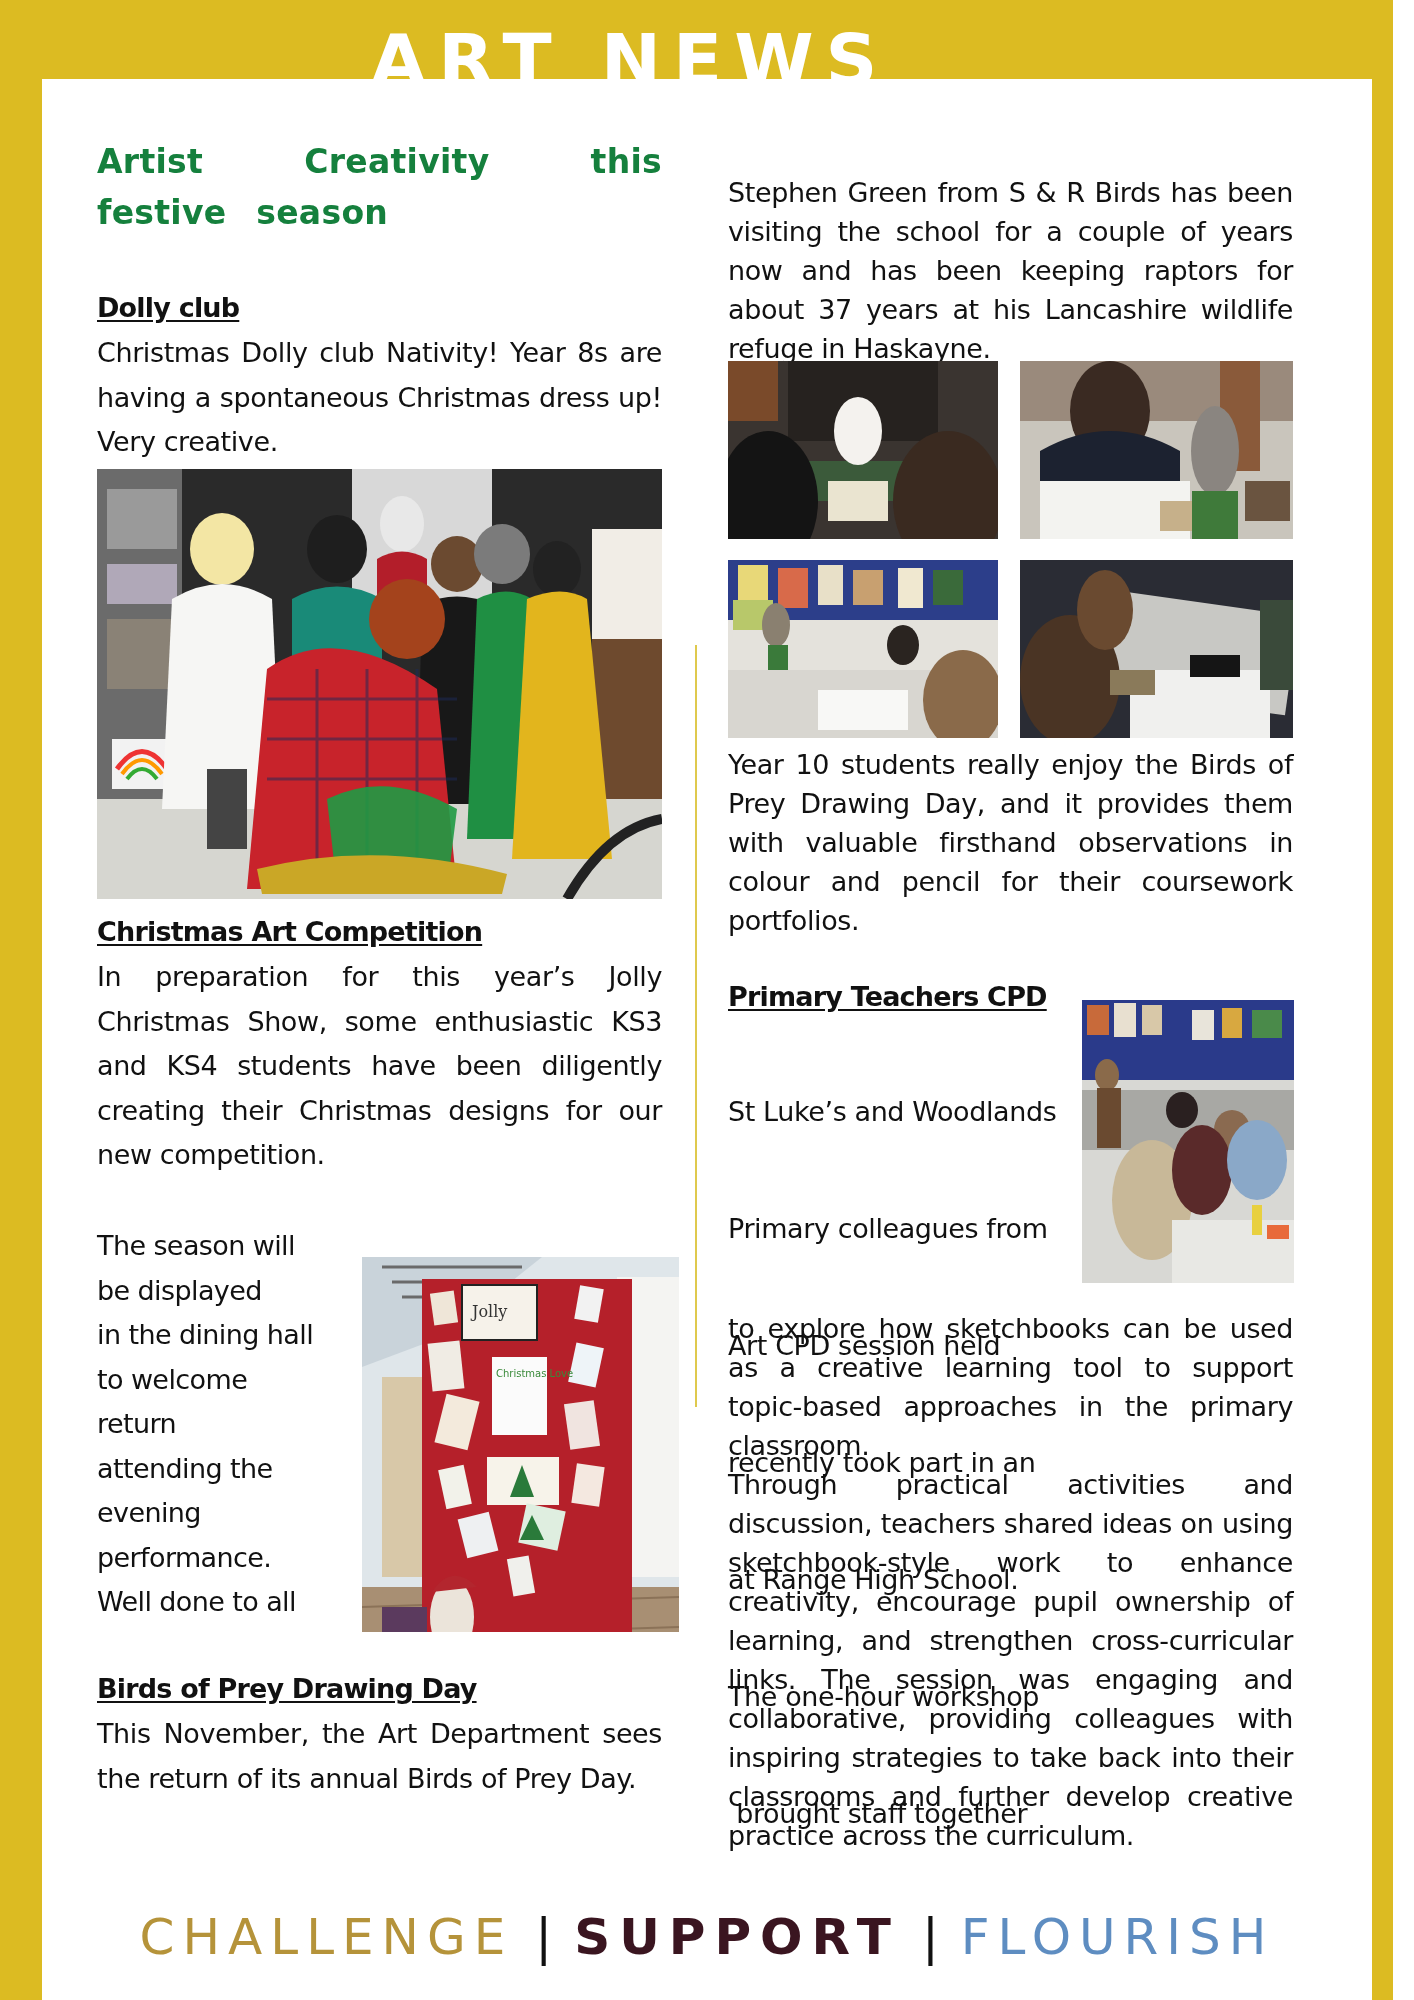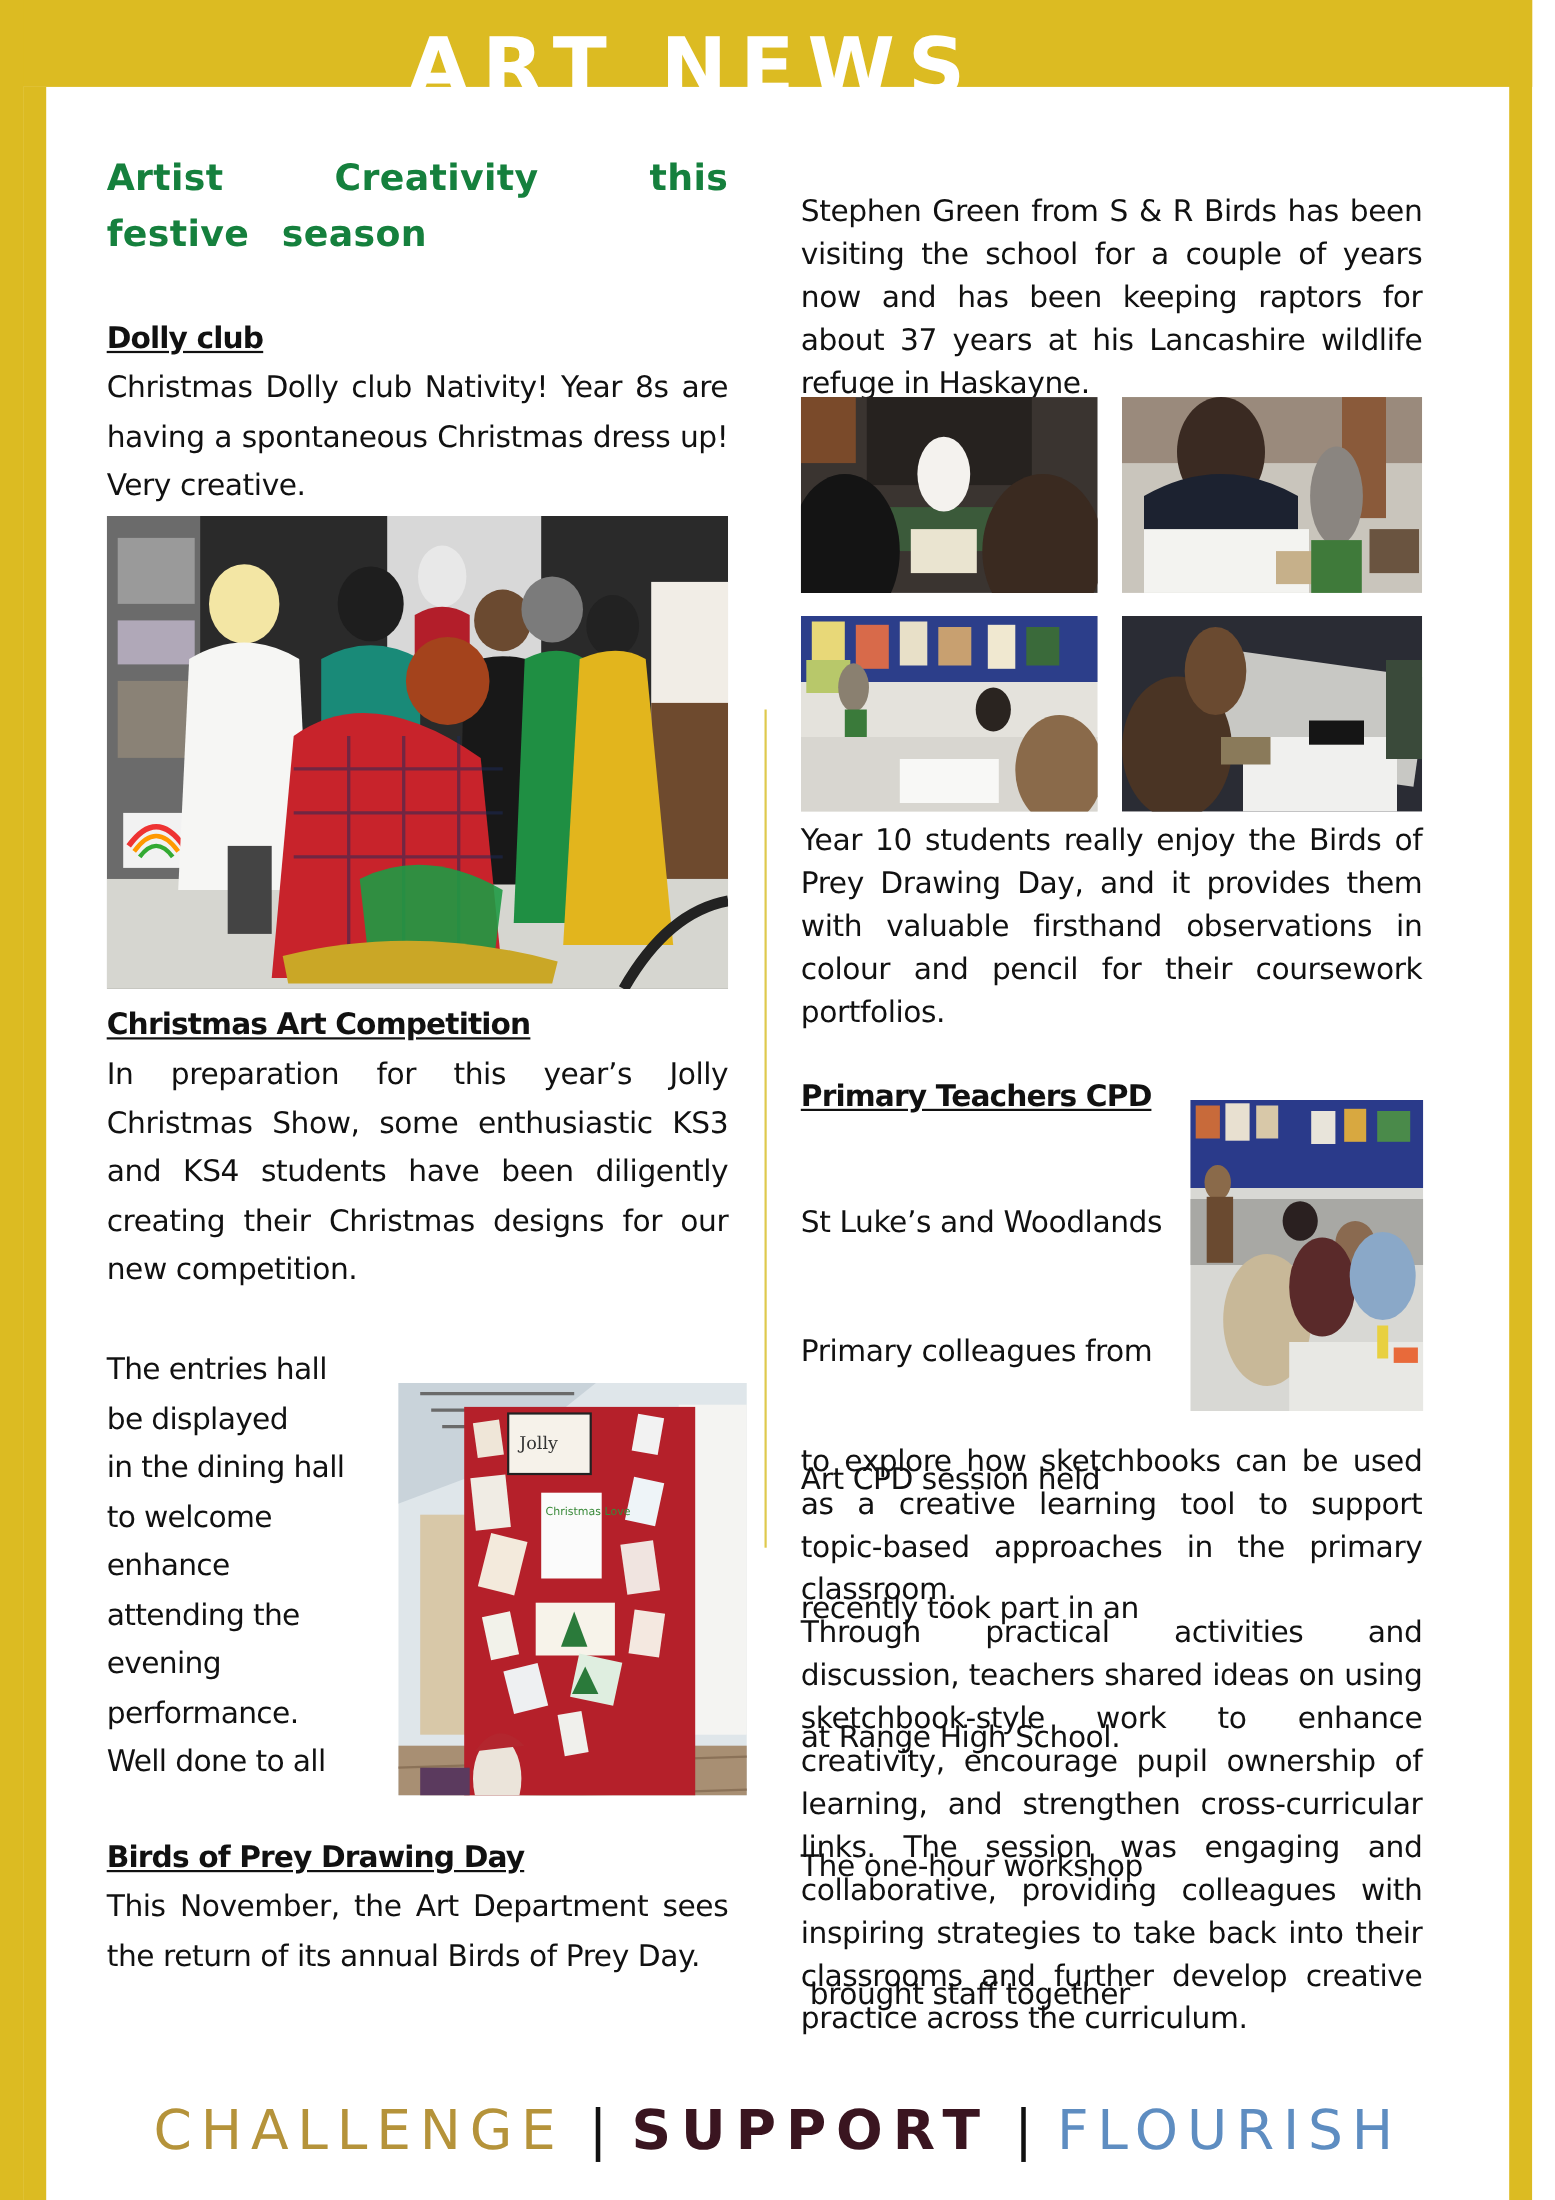--- a/index.html
+++ b/index.html
@@ -140,7 +140,7 @@
 
 <div class="col" style="left:97px; top:1224px; width:240px;">
   <div class="body-text" style="text-align:left; letter-spacing:-0.6px;">
-    <div>The entries hall</div>
+    <div>The season will</div>
     <div>be displayed</div>
     <div>in the dining hall</div>
     <div>to welcome</div>

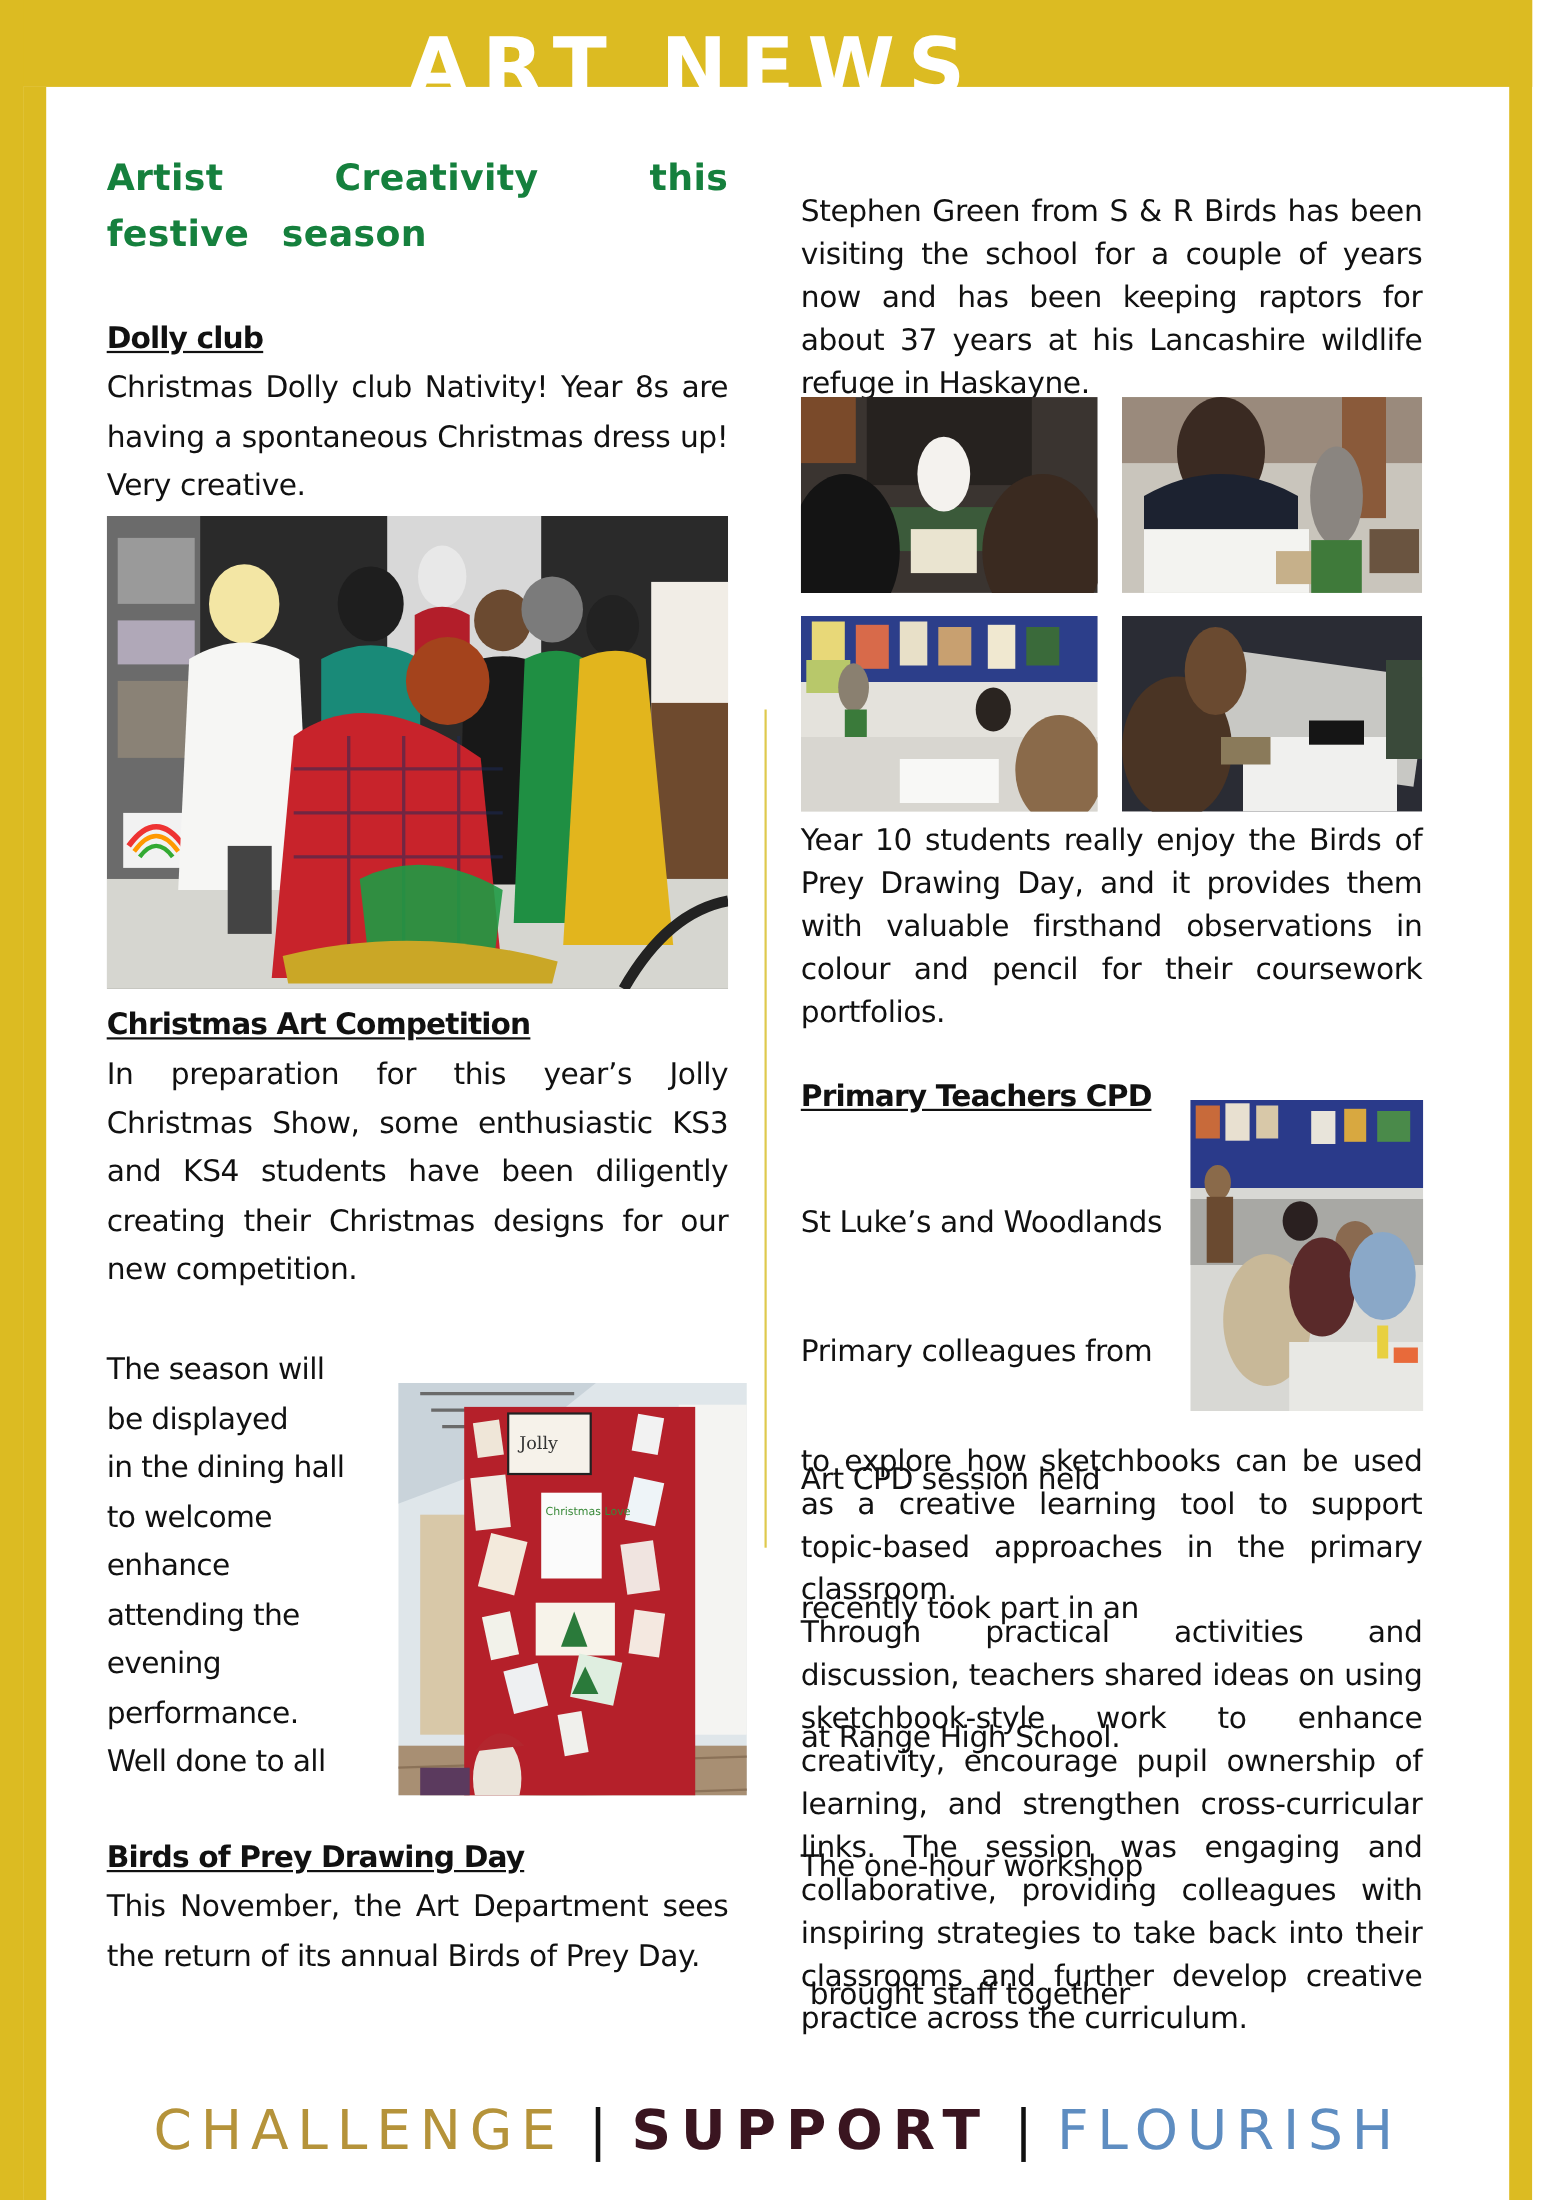--- a/index.html
+++ b/index.html
@@ -144,7 +144,7 @@
     <div>be displayed</div>
     <div>in the dining hall</div>
     <div>to welcome</div>
-    <div>enhance</div>
+    <div>return</div>
     <div>attending the</div>
     <div>evening</div>
     <div>performance.</div>

